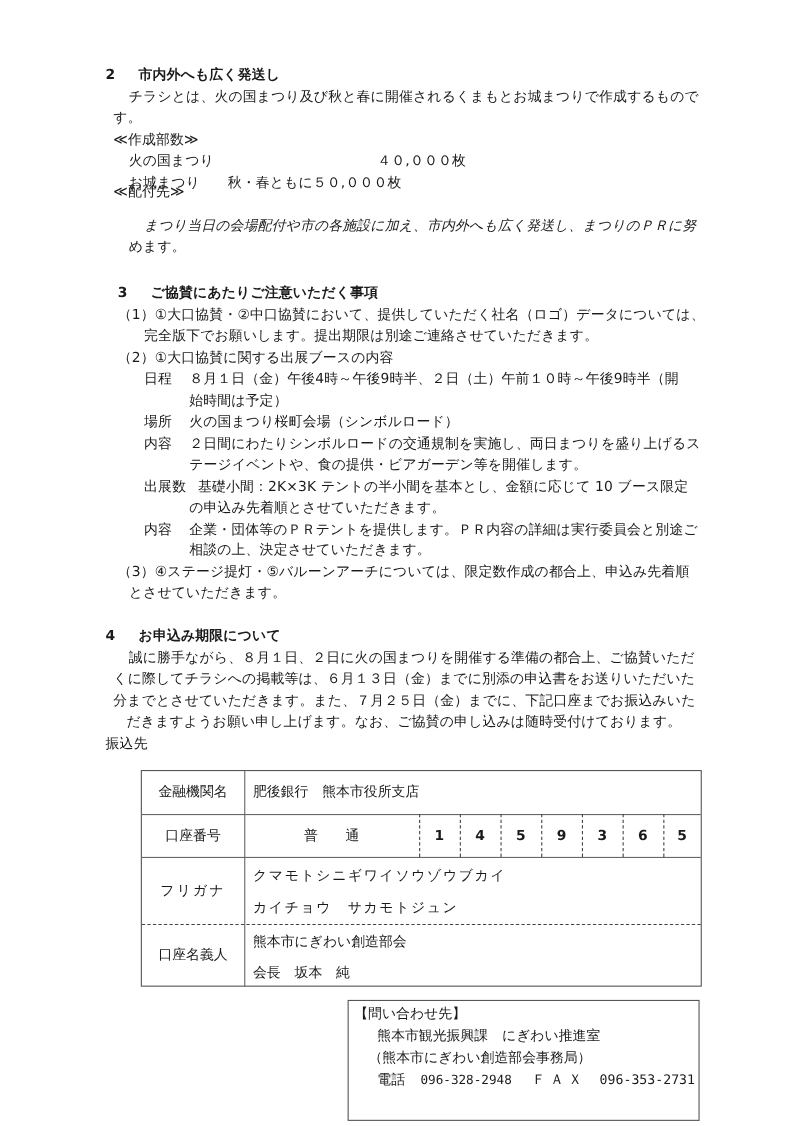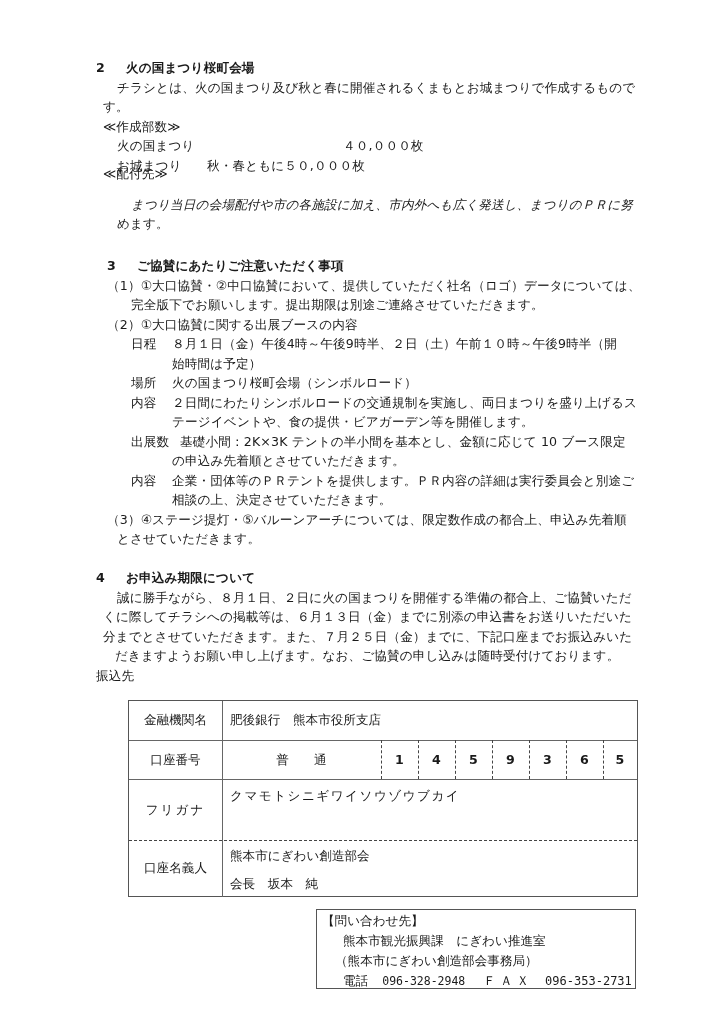--- a/index.html
+++ b/index.html
@@ -35,7 +35,7 @@
 <body>
 
 <div class="line heading" style="left:96px; top:60px;">
-  <span class="num">2</span><span>火の国まつり桜町会場</span>
+  <span class="num">2</span><span>市内外へも広く発送し</span>
 </div>
 <div class="line" style="left:117px; top:80px;">チラシとは、火の国まつり及び秋と春に開催されるくまもとお城まつりで作成するもので</div>
 <div class="line" style="left:103px; top:99px;">す。</div>

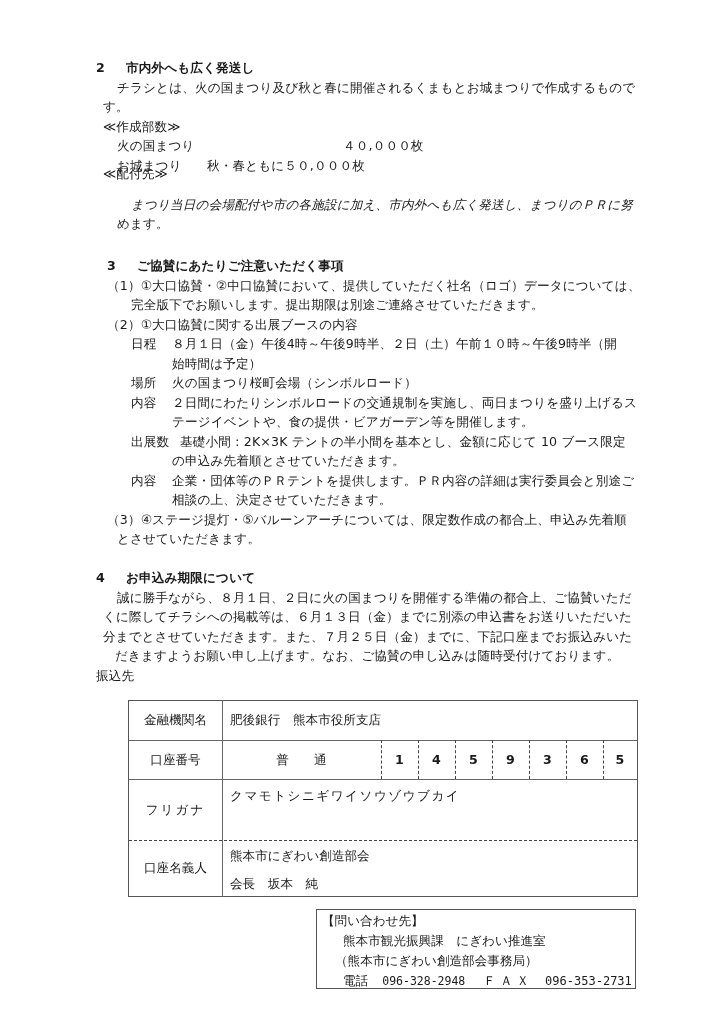--- a/index.html
+++ b/index.html
@@ -116,6 +116,7 @@
 
   <div class="cell center" style="left:0; width:93px; top:101px; letter-spacing:2px;">フリガナ</div>
   <div class="cell" style="left:101px; top:87px; letter-spacing:1.5px;">クマモトシニギワイソウゾウブカイ</div>
+  <div class="cell" style="left:101px; top:116px; letter-spacing:1.5px;">カイチョウ　サカモトジュン</div>
 
   <div class="cell center" style="left:0; width:93px; top:159px;">口座名義人</div>
   <div class="cell" style="left:101px; top:147px;">熊本市にぎわい創造部会</div>

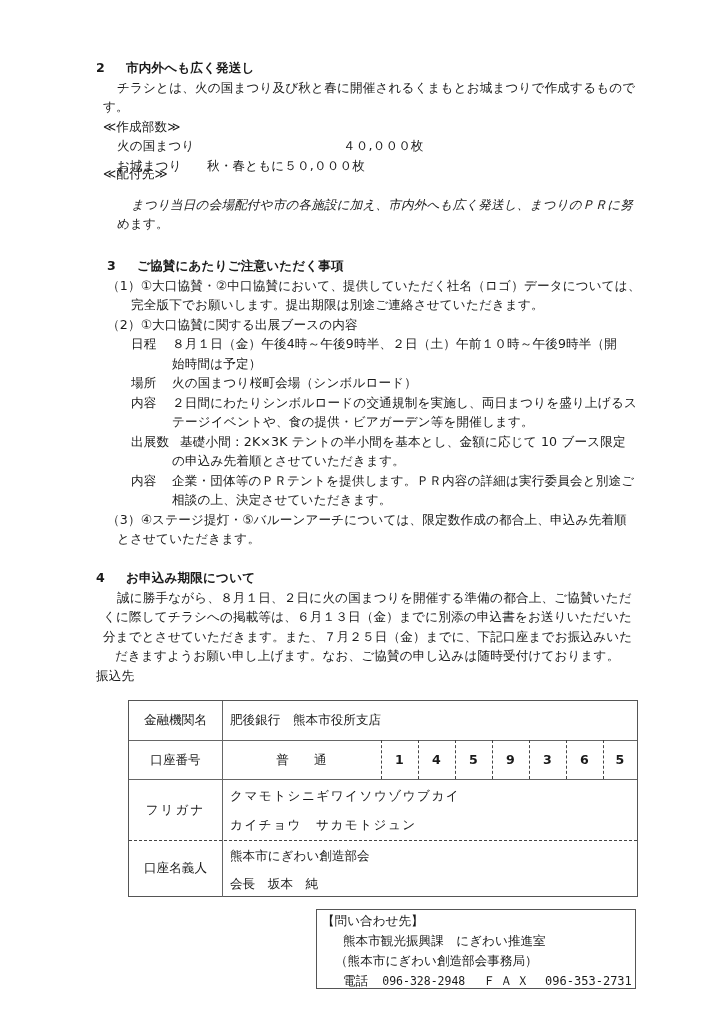--- a/index.html
+++ b/index.html
@@ -26,7 +26,7 @@
   .cell { position: absolute; font-size: 12.6px; line-height: 16px; white-space: nowrap; }
   .center { text-align: center; }
   .contact {
-    position: absolute; left: 316px; top: 909px; width: 320px; height: 80px;
+    position: absolute; left: 316px; top: 909px; width: 320px; height: 110px;
     border: 1px solid #555; box-sizing: border-box;
   }
   .contact .cline { position: absolute; white-space: nowrap; font-size: 12.6px; line-height: 16px; }

